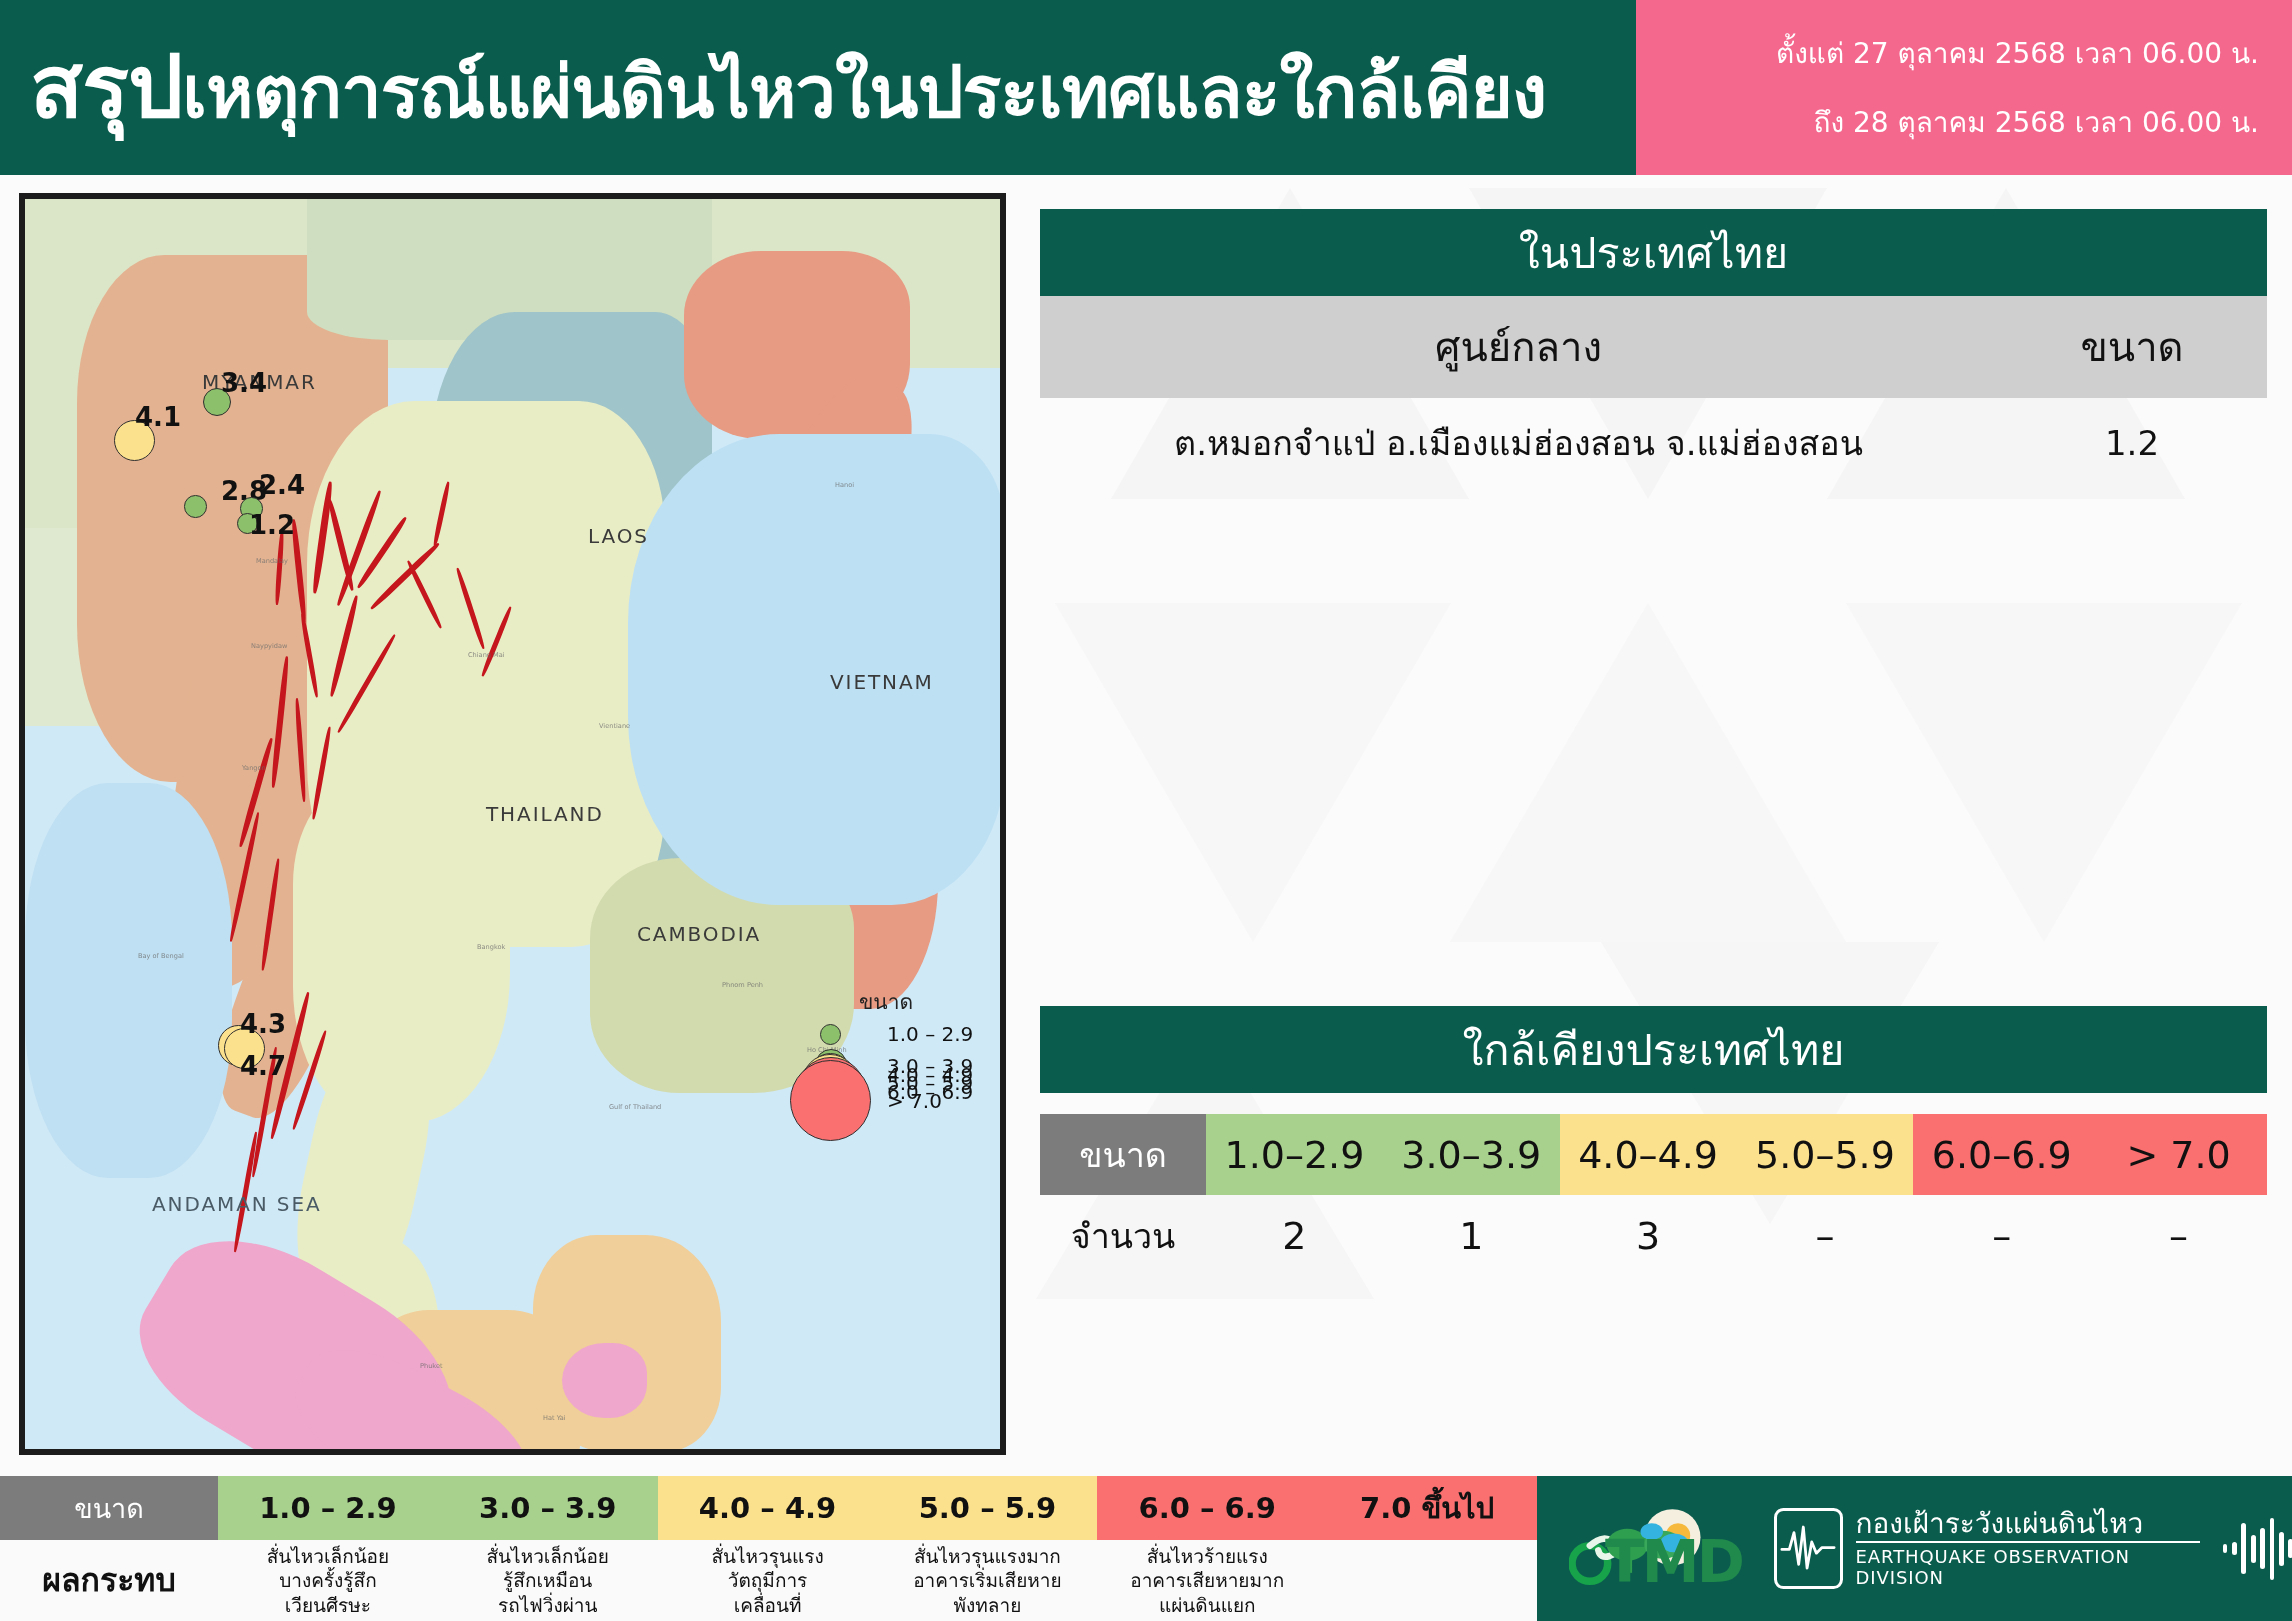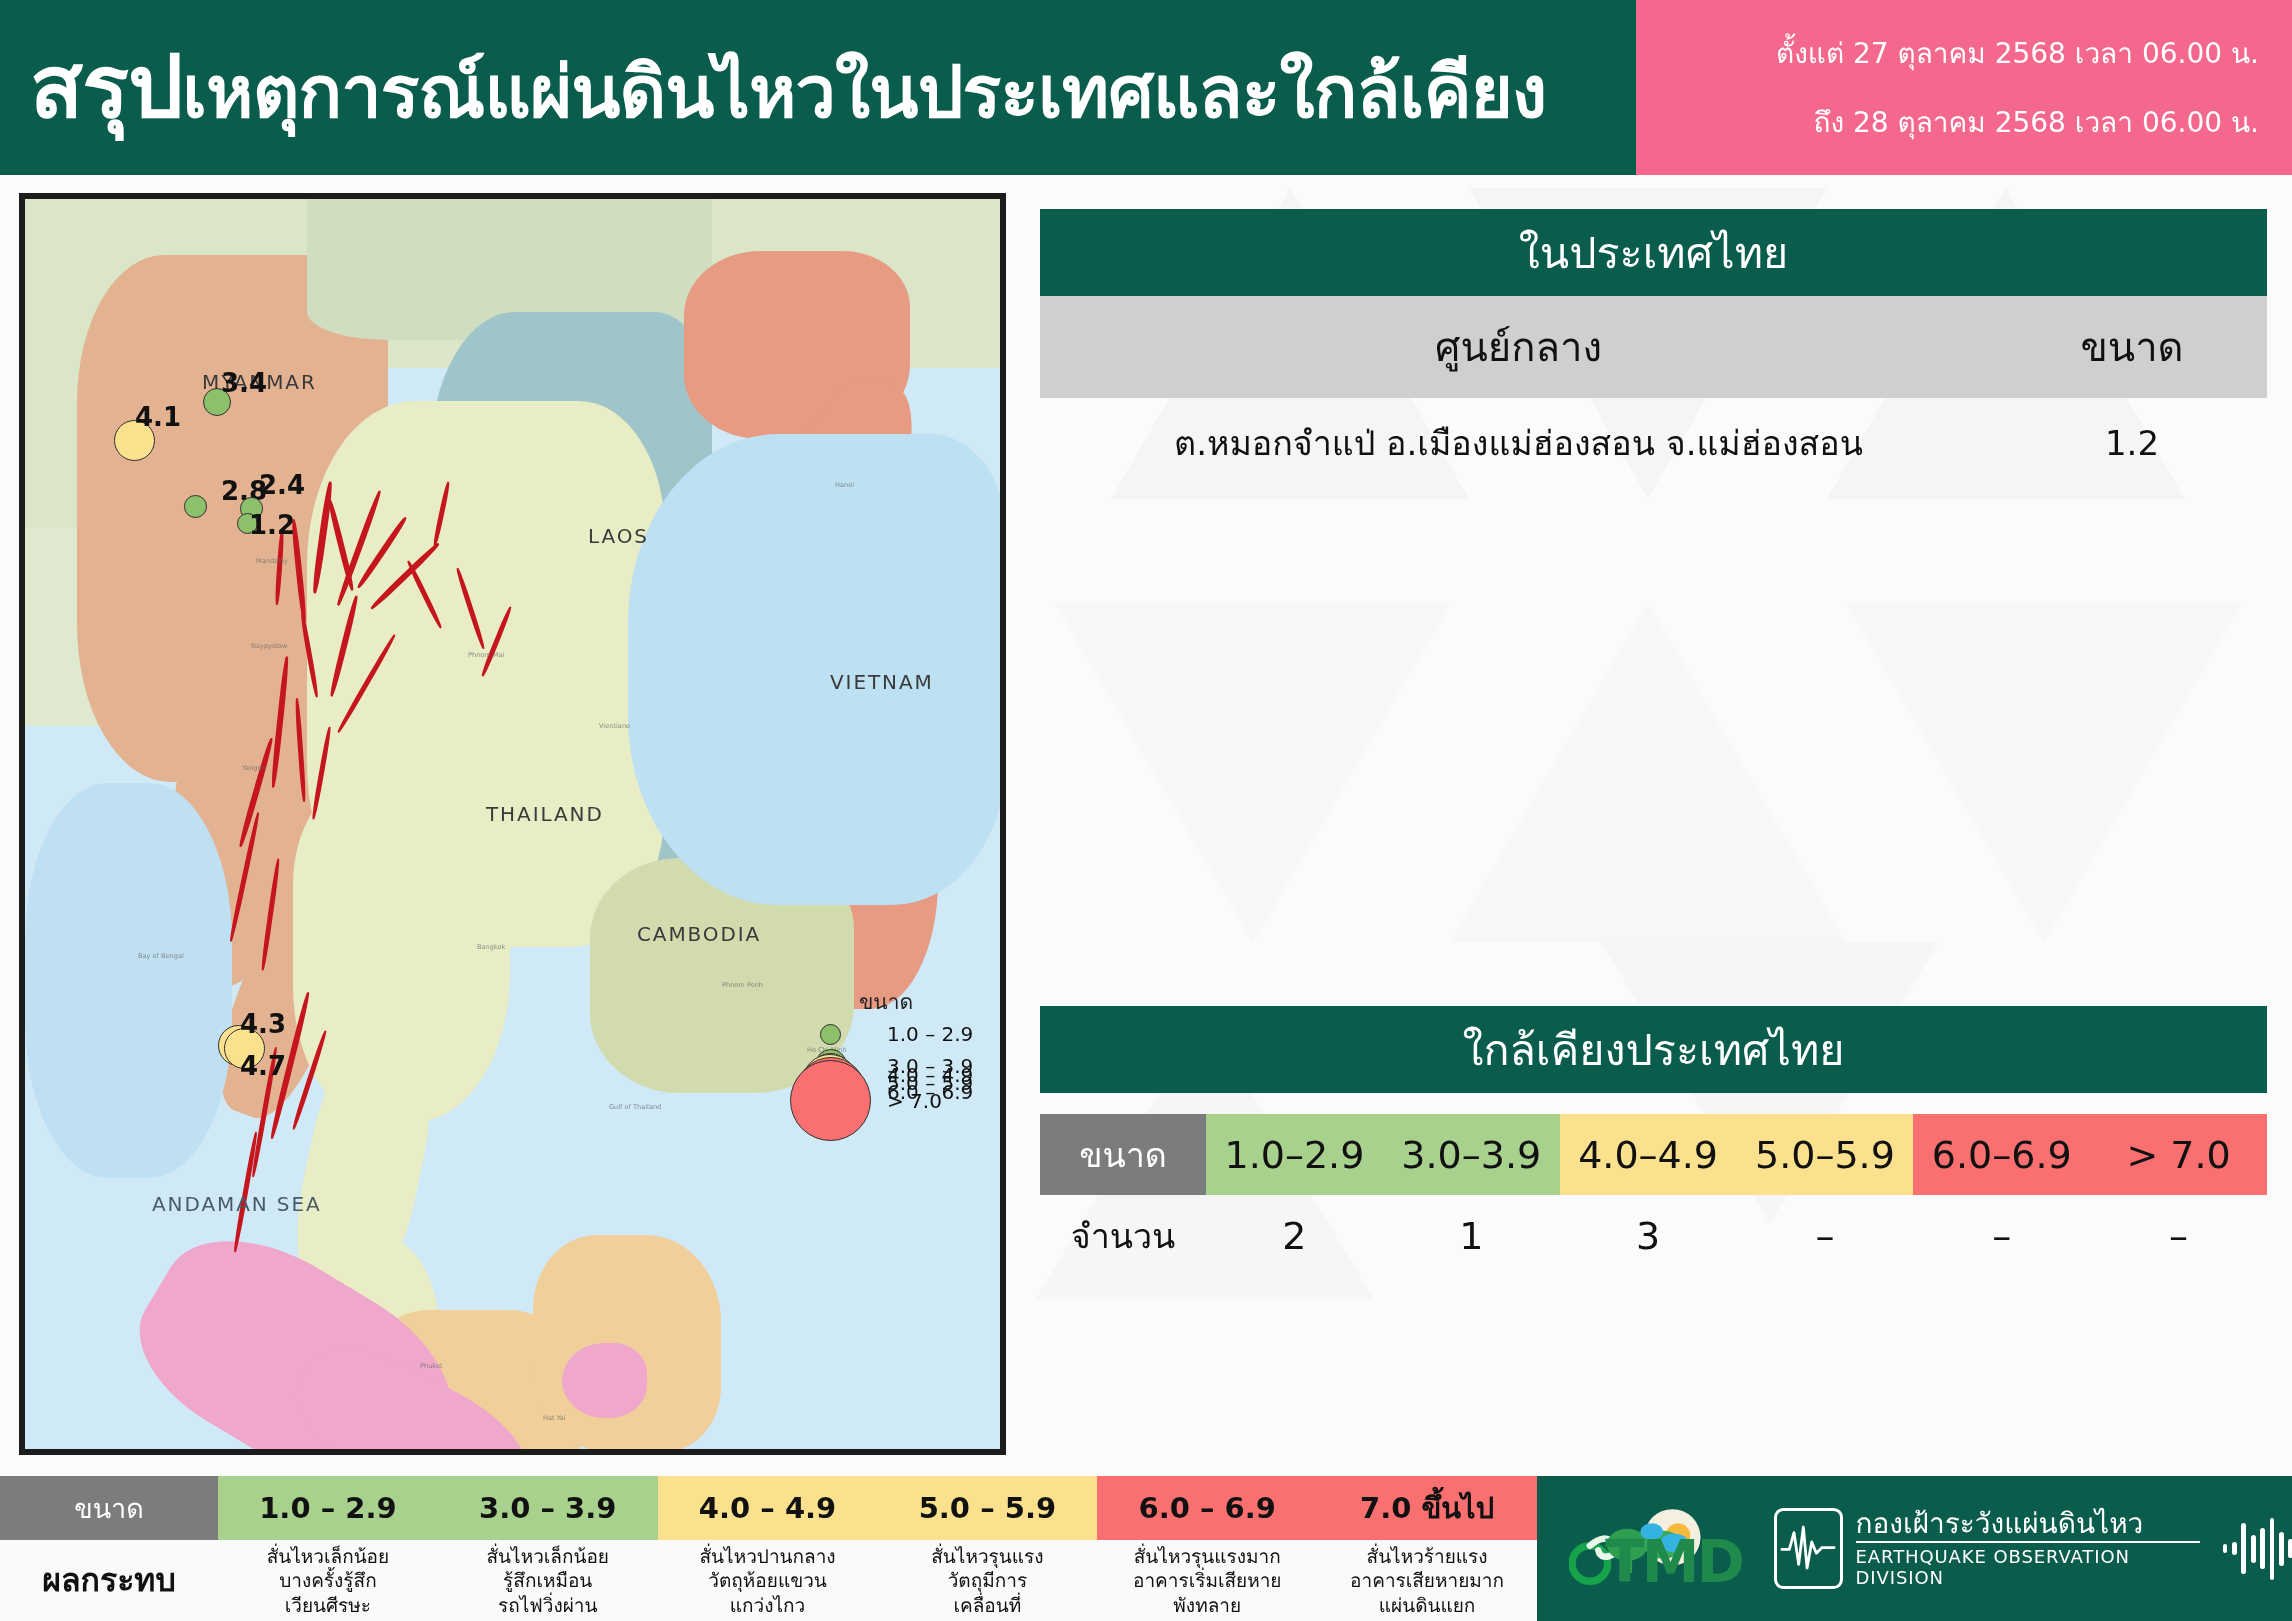--- a/index.html
+++ b/index.html
@@ -188,7 +188,7 @@
       <div class="minor" style="left:231px;top:358px;">Mandalay</div>
       <div class="minor" style="left:226px;top:443px;">Naypyidaw</div>
       <div class="minor" style="left:217px;top:565px;">Yangon</div>
-      <div class="minor" style="left:443px;top:452px;">Phnom Mai</div>
+      <div class="minor" style="left:443px;top:452px;">Chiang Mai</div>
       <div class="minor" style="left:452px;top:744px;">Bangkok</div>
       <div class="minor" style="left:810px;top:282px;">Hanoi</div>
       <div class="minor" style="left:574px;top:523px;">Vientiane</div>

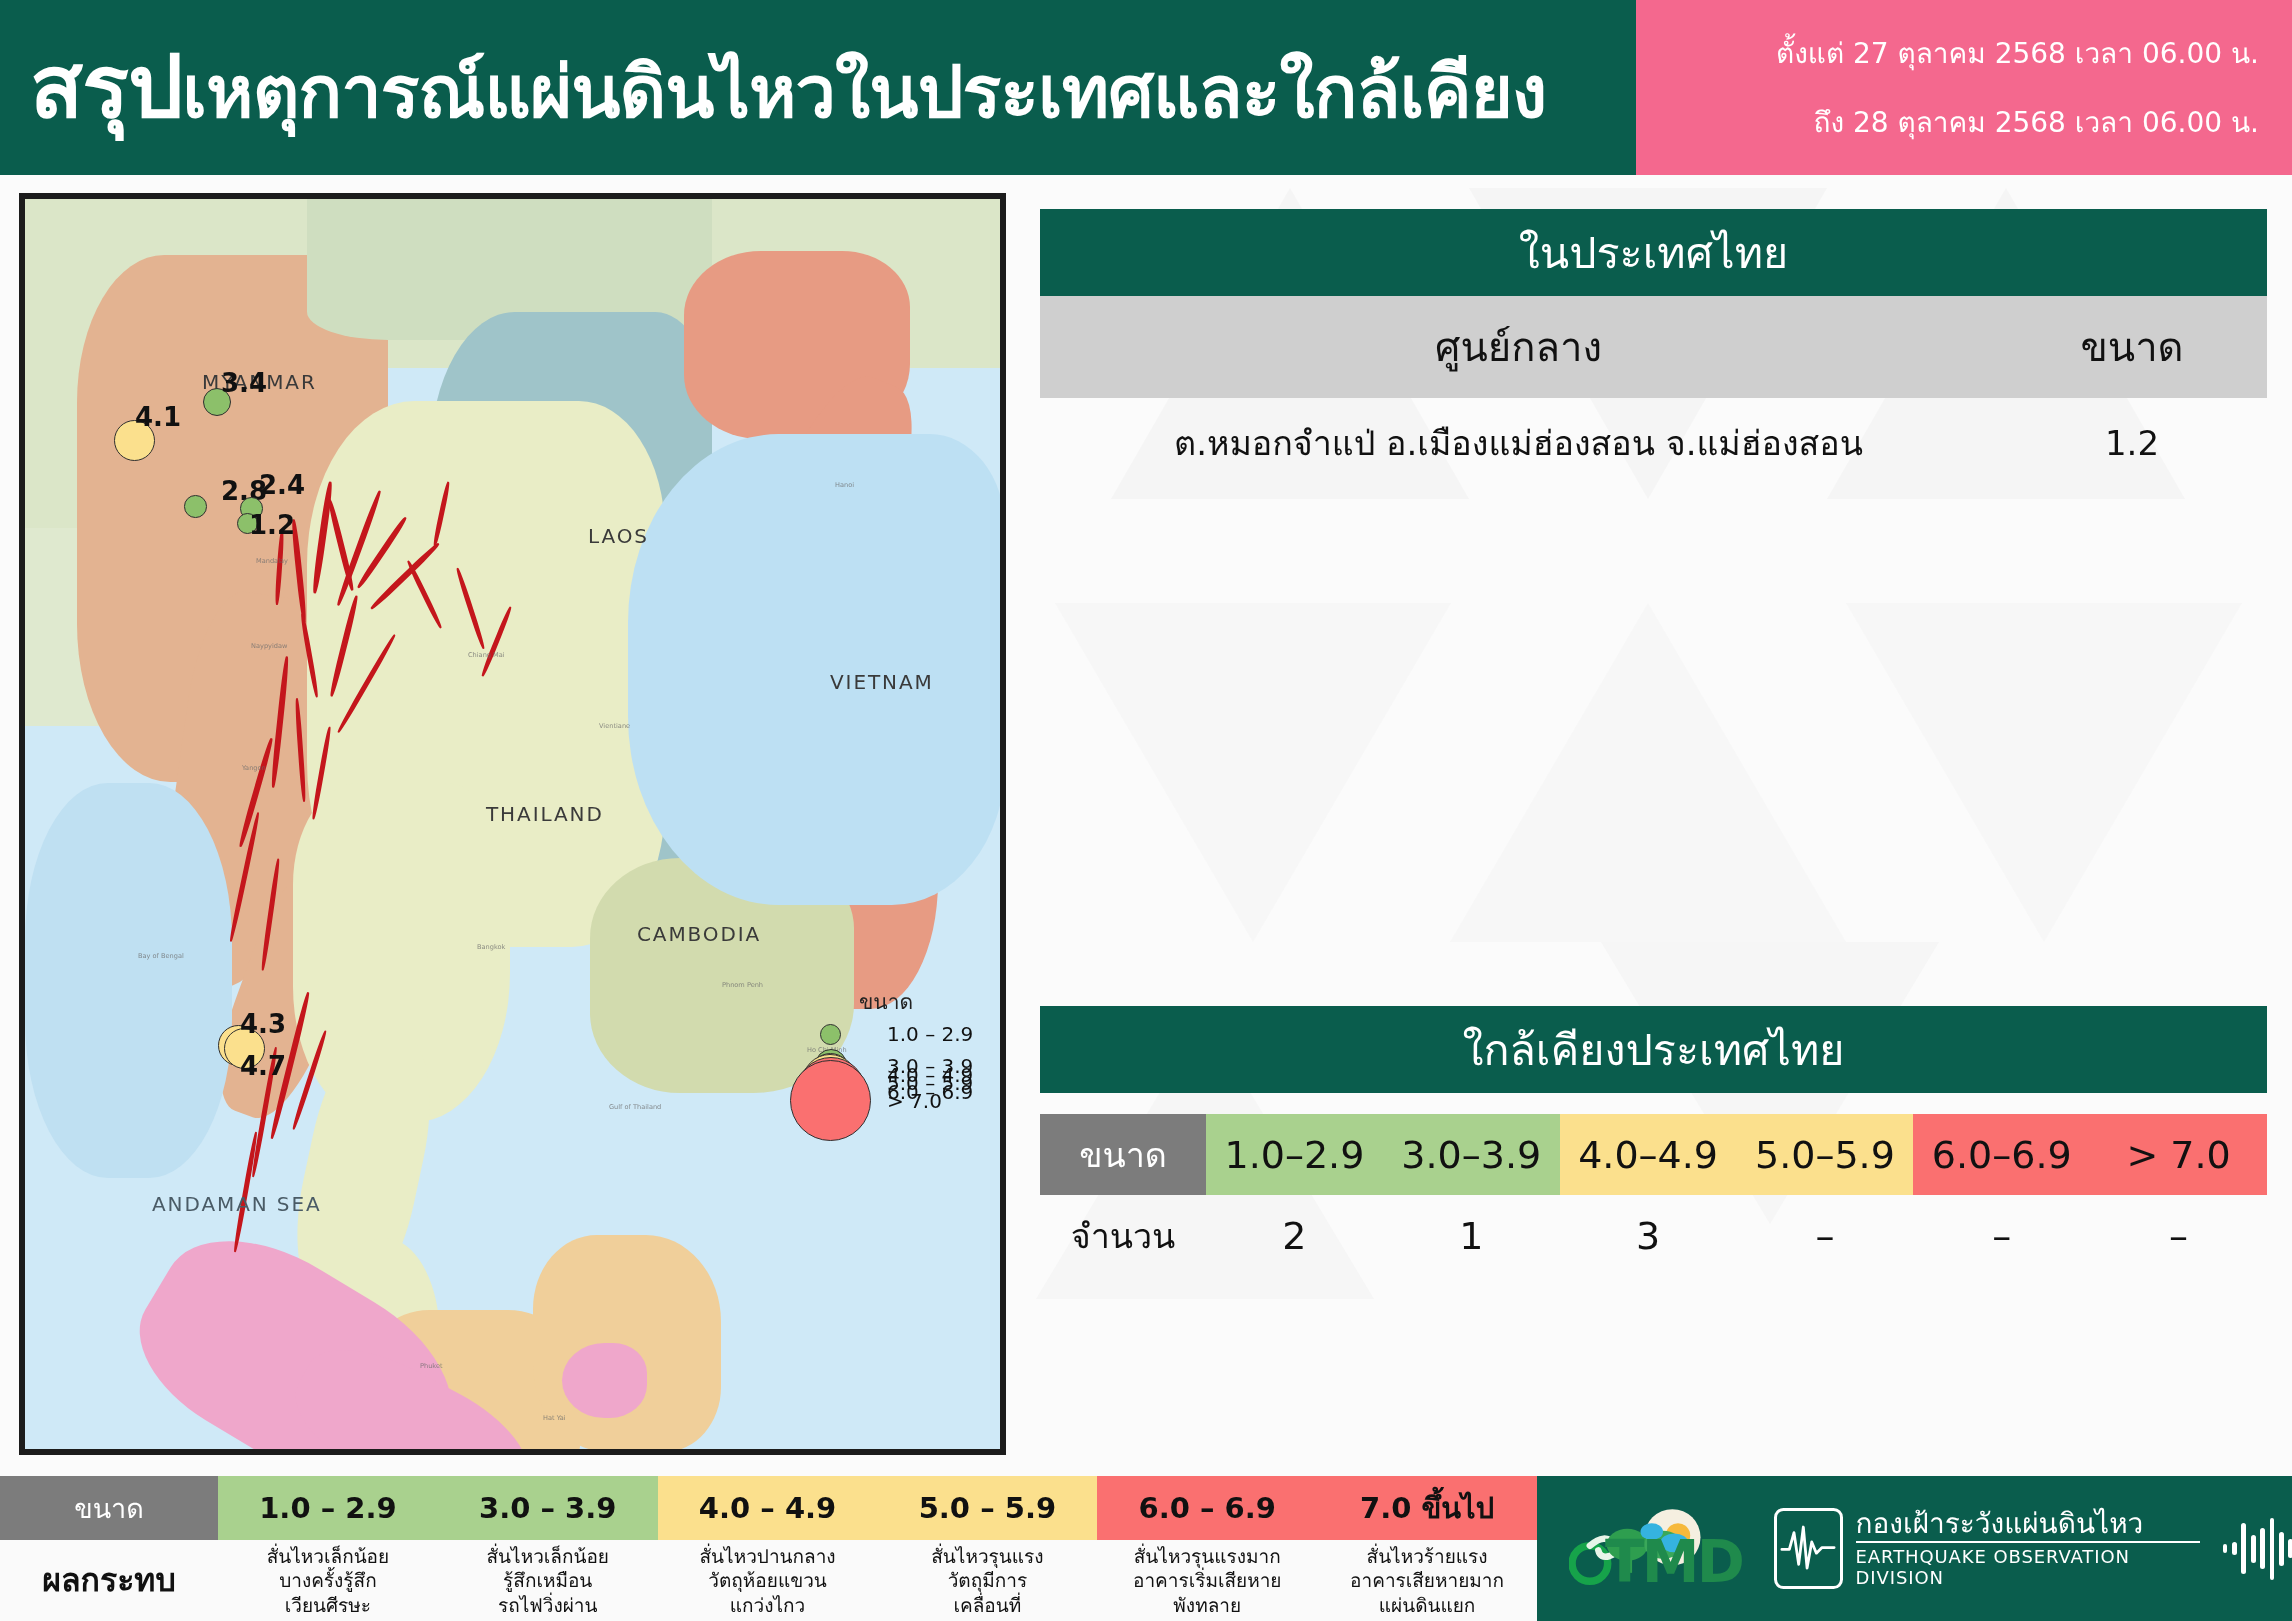--- a/index.html
+++ b/index.html
@@ -320,9 +320,6 @@
       <div class="bcell b-eff" style="white-space:pre-line;">สั่นไหวเล็กน้อย
 รู้สึกเหมือน
 รถไฟวิ่งผ่าน</div>
-      <div class="bcell b-eff" style="white-space:pre-line;">สั่นไหวปานกลาง
-วัตถุห้อยแขวน
-แกว่งไกว</div>
       <div class="bcell b-eff" style="white-space:pre-line;">สั่นไหวรุนแรง
 วัตถุมีการ
 เคลื่อนที่</div>

